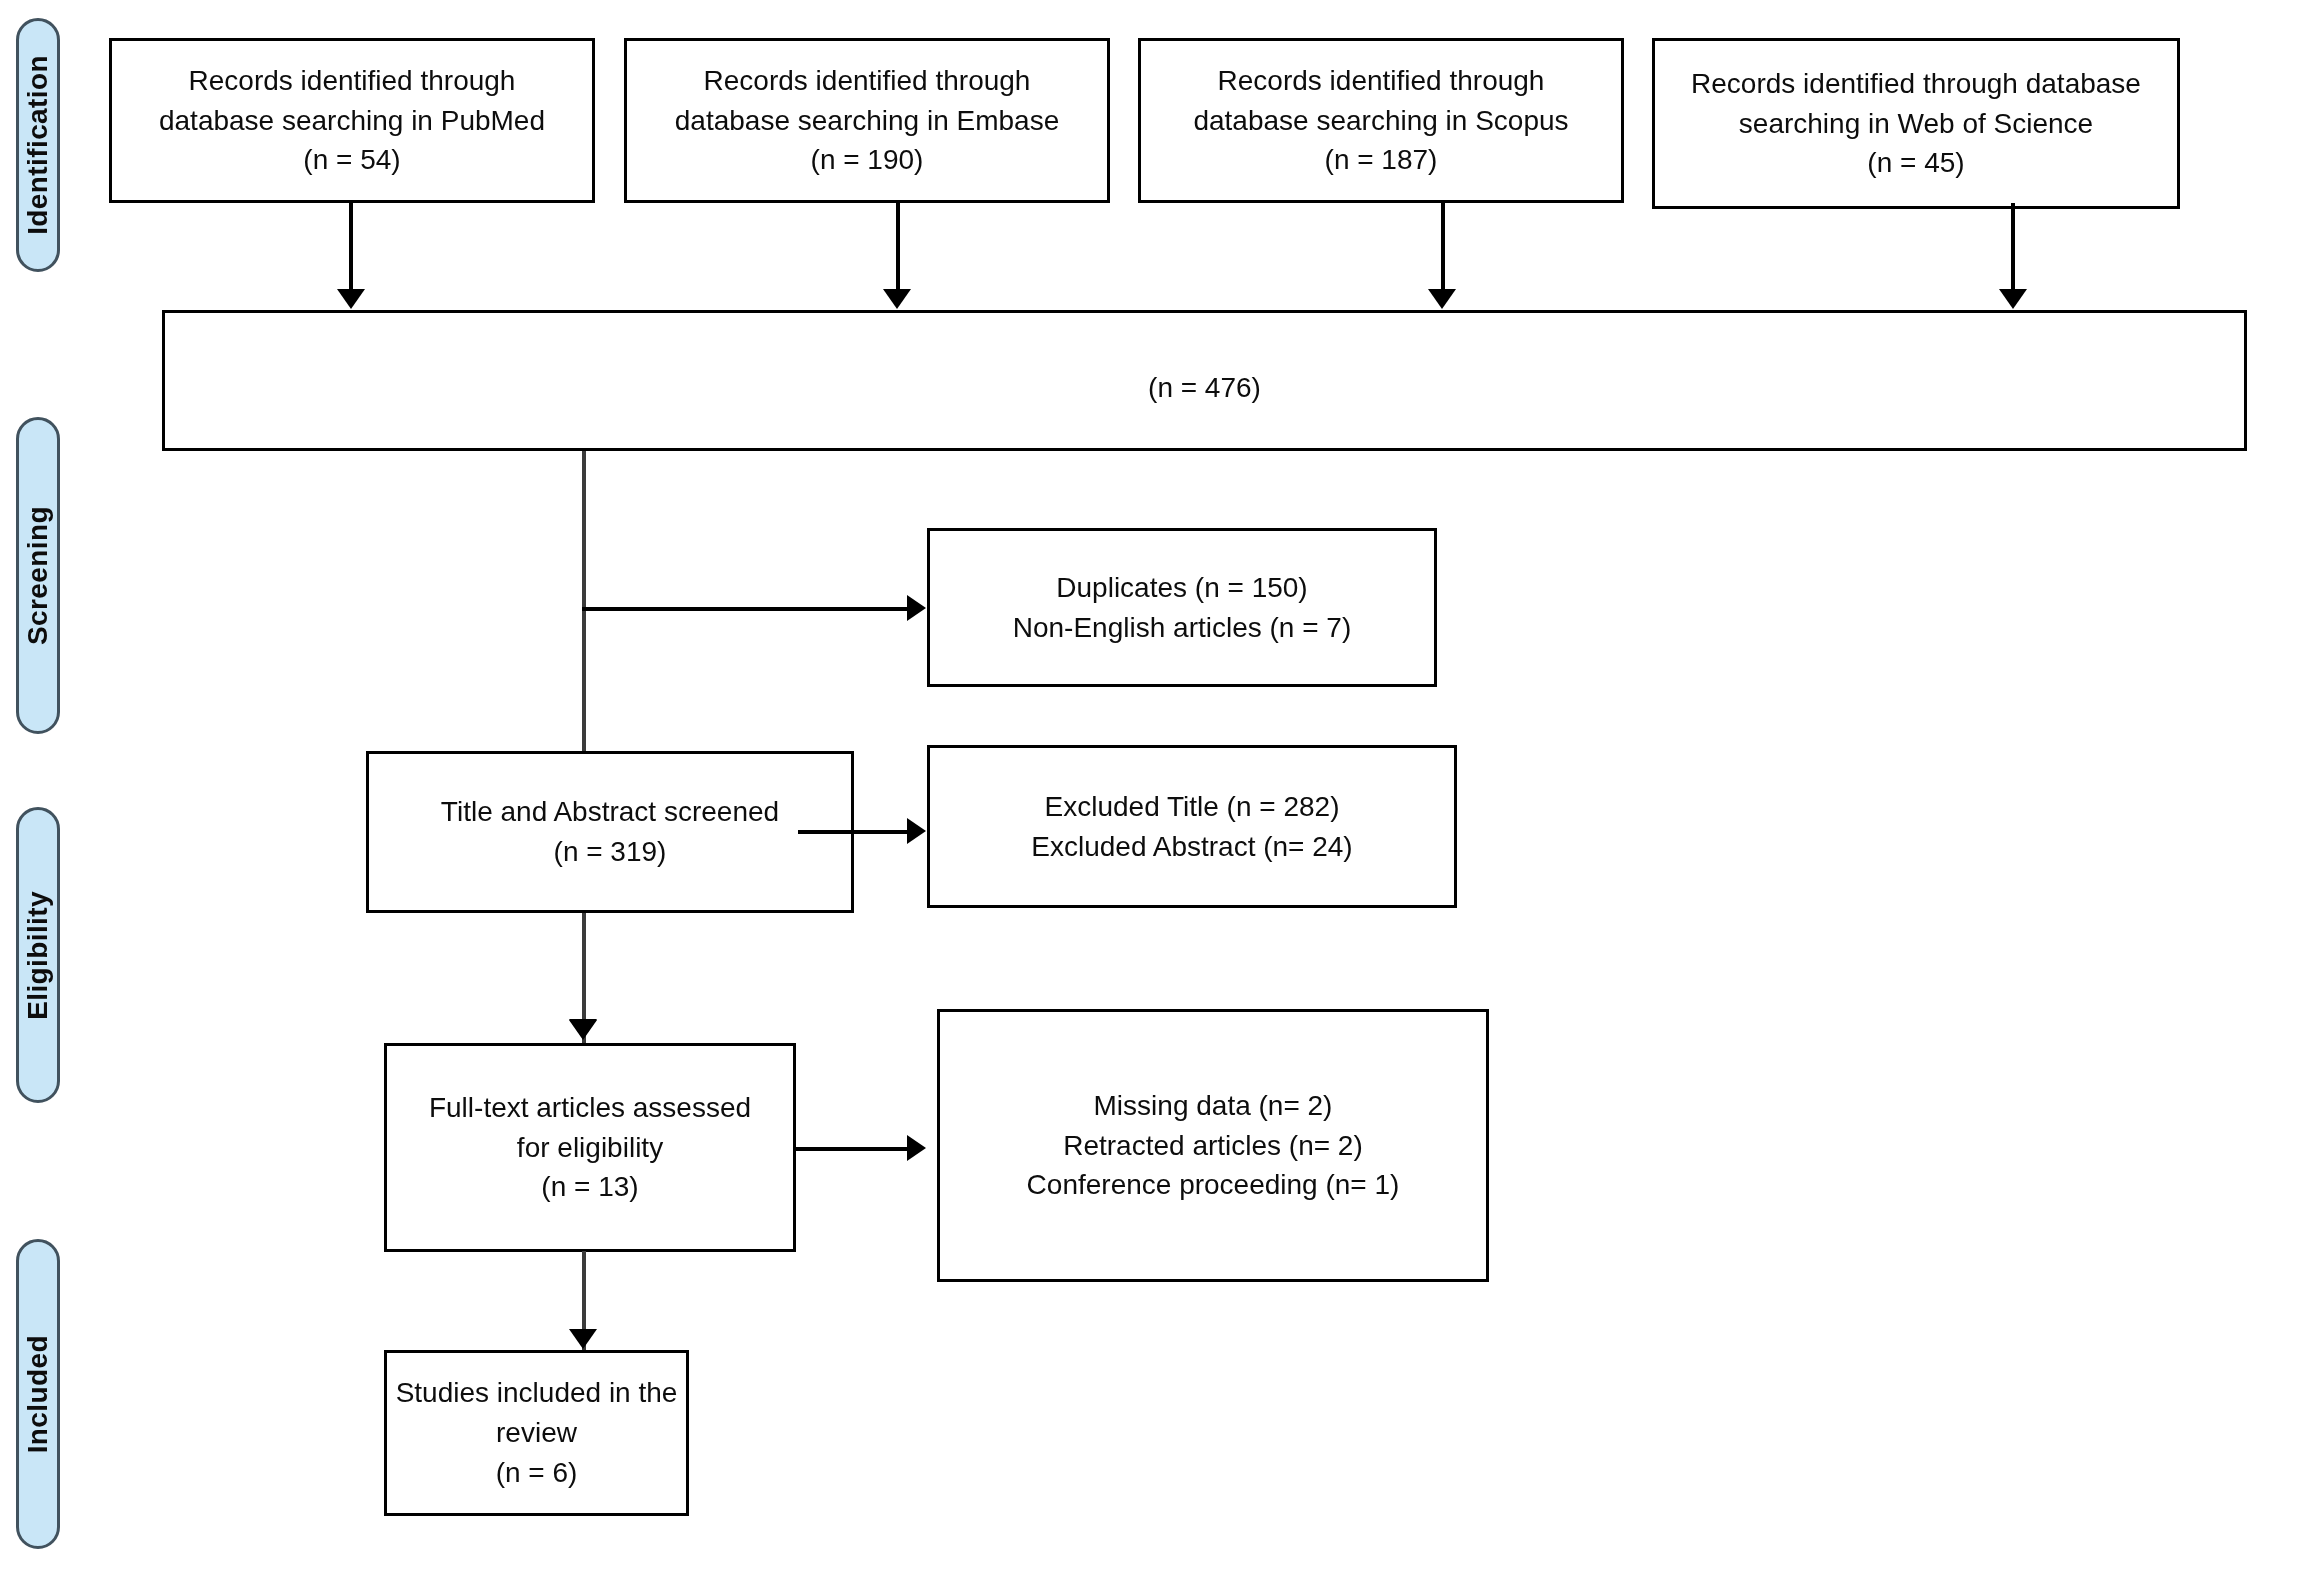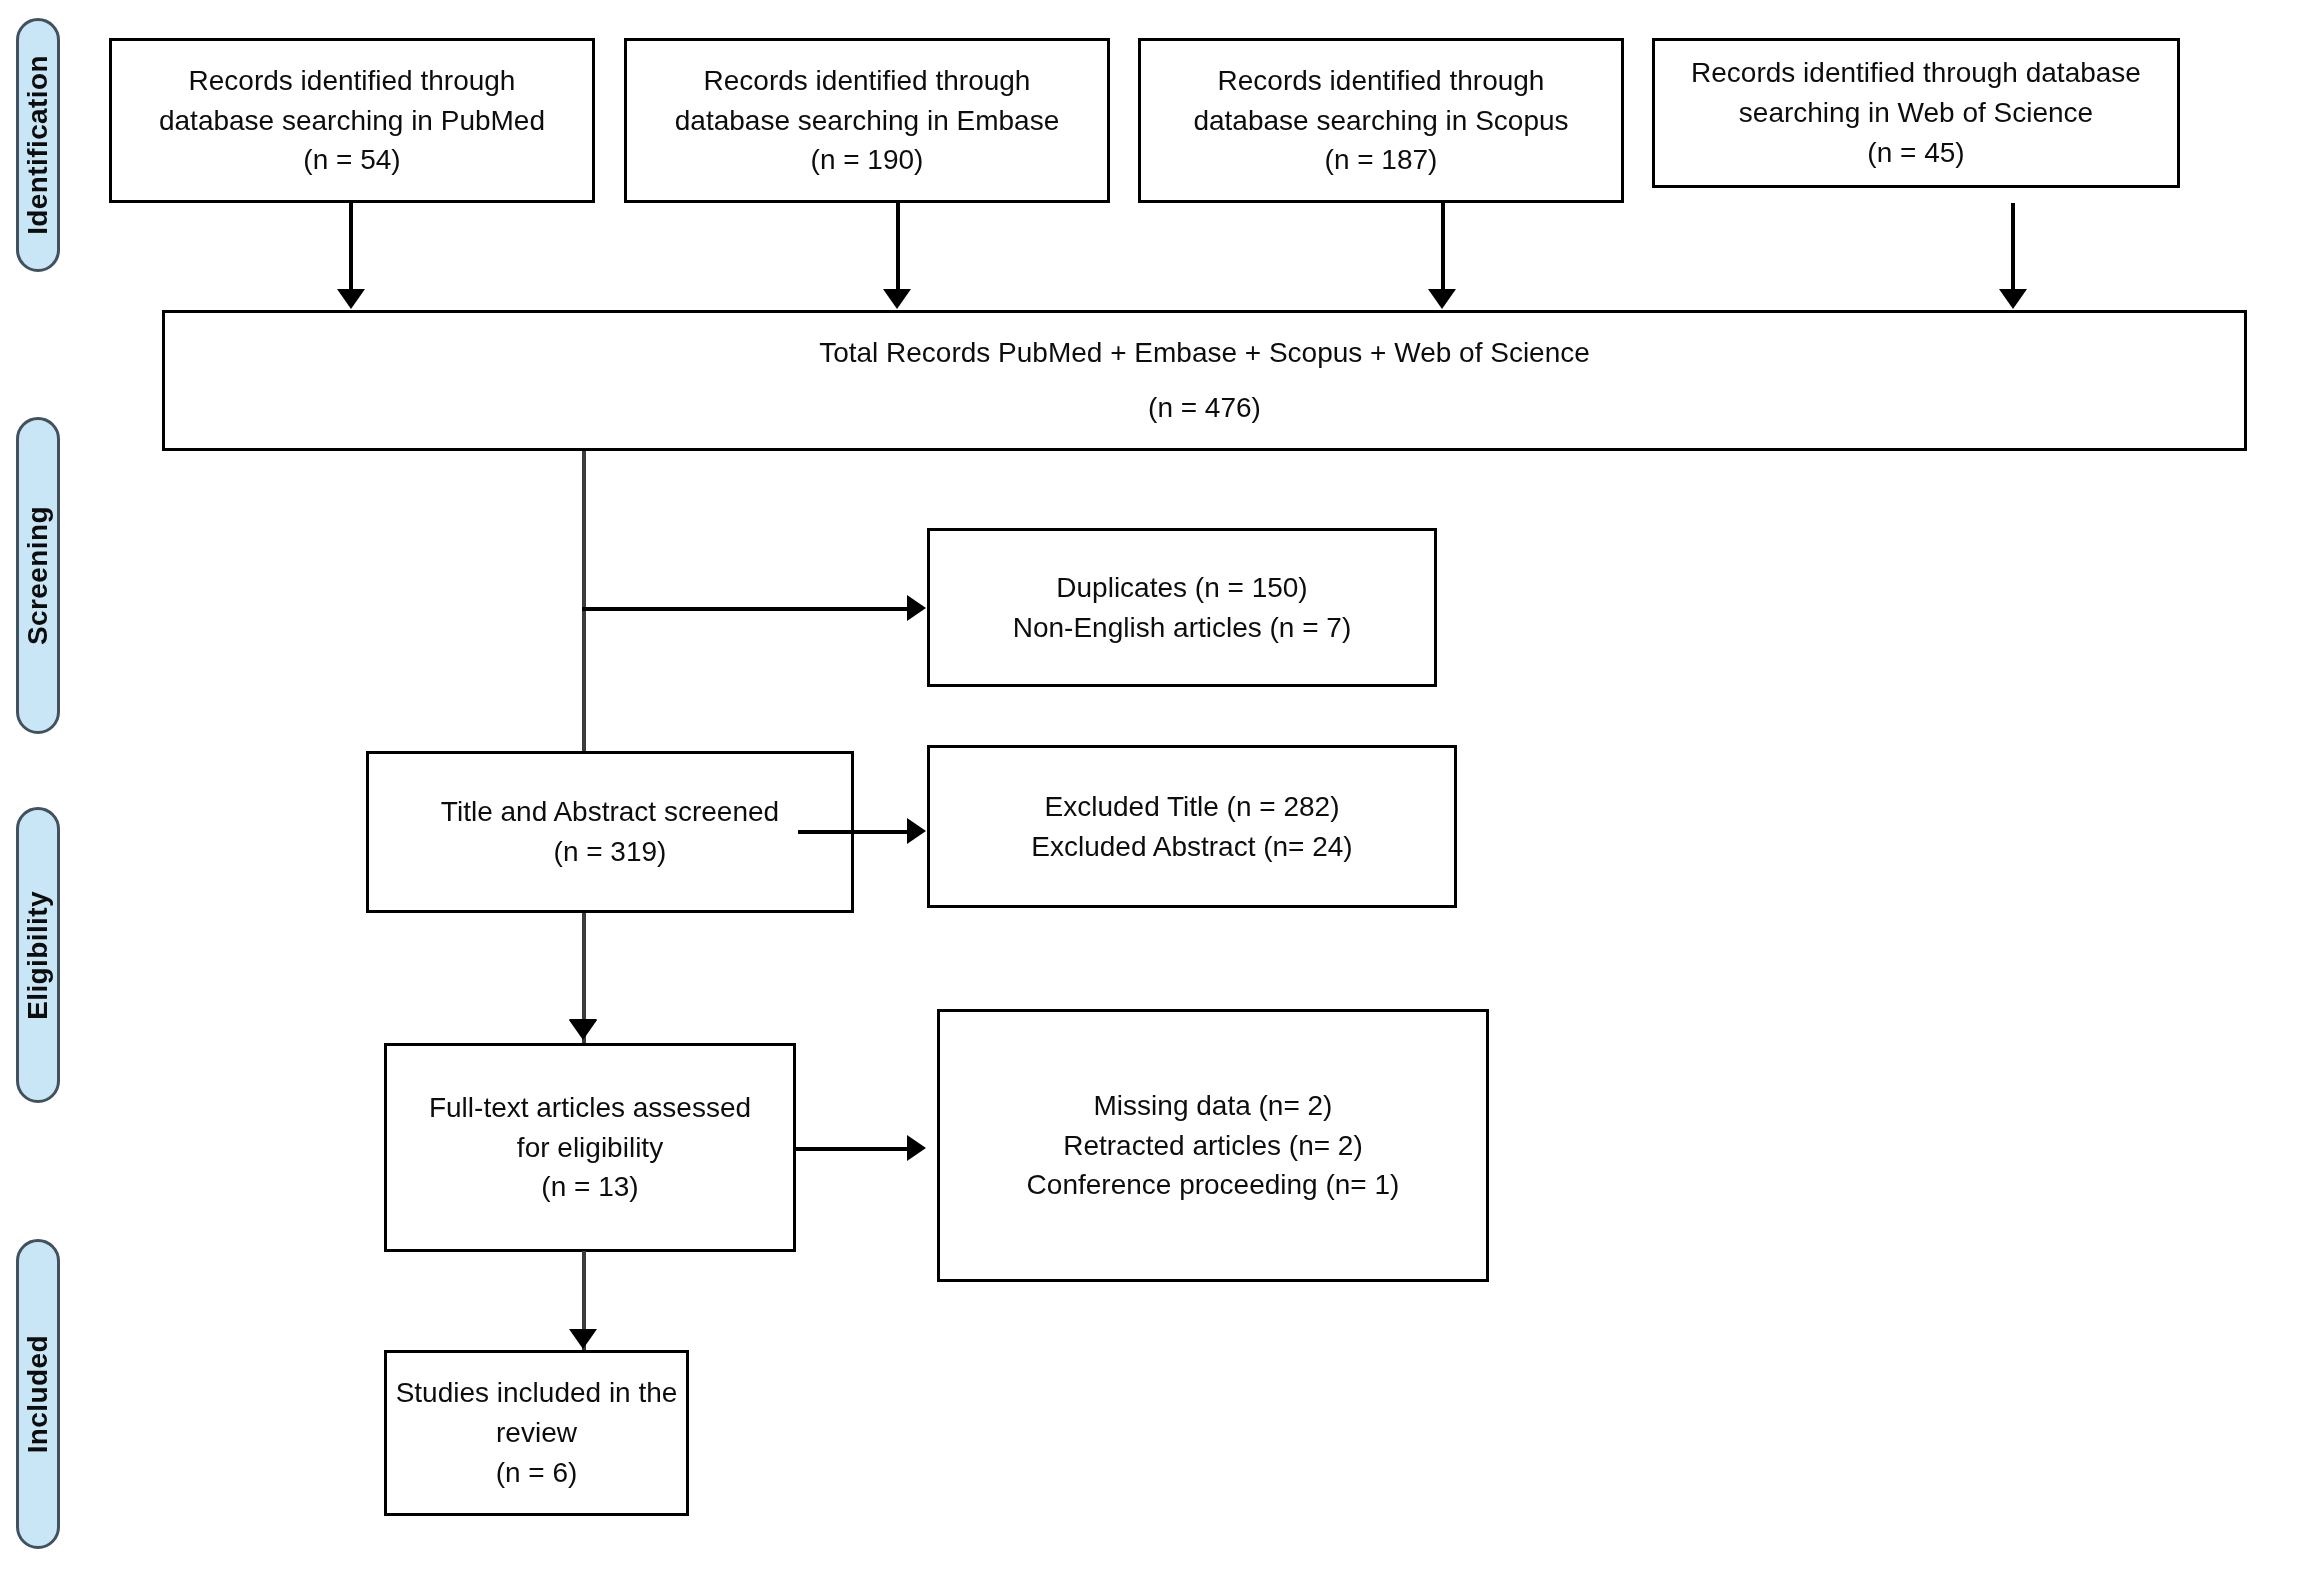--- a/index.html
+++ b/index.html
@@ -133,7 +133,7 @@
     <span class="line">(n = 187)</span>
   </div>
 
-  <div class="flow-box" style="left:1652px; top:38px; width:528px; height:150px;">
+  <div class="flow-box" style="left:1652px; top:38px; width:528px; height:171px;">
     <span class="line">Records identified through database</span>
     <span class="line">searching in Web of Science</span>
     <span class="line">(n = 45)</span>

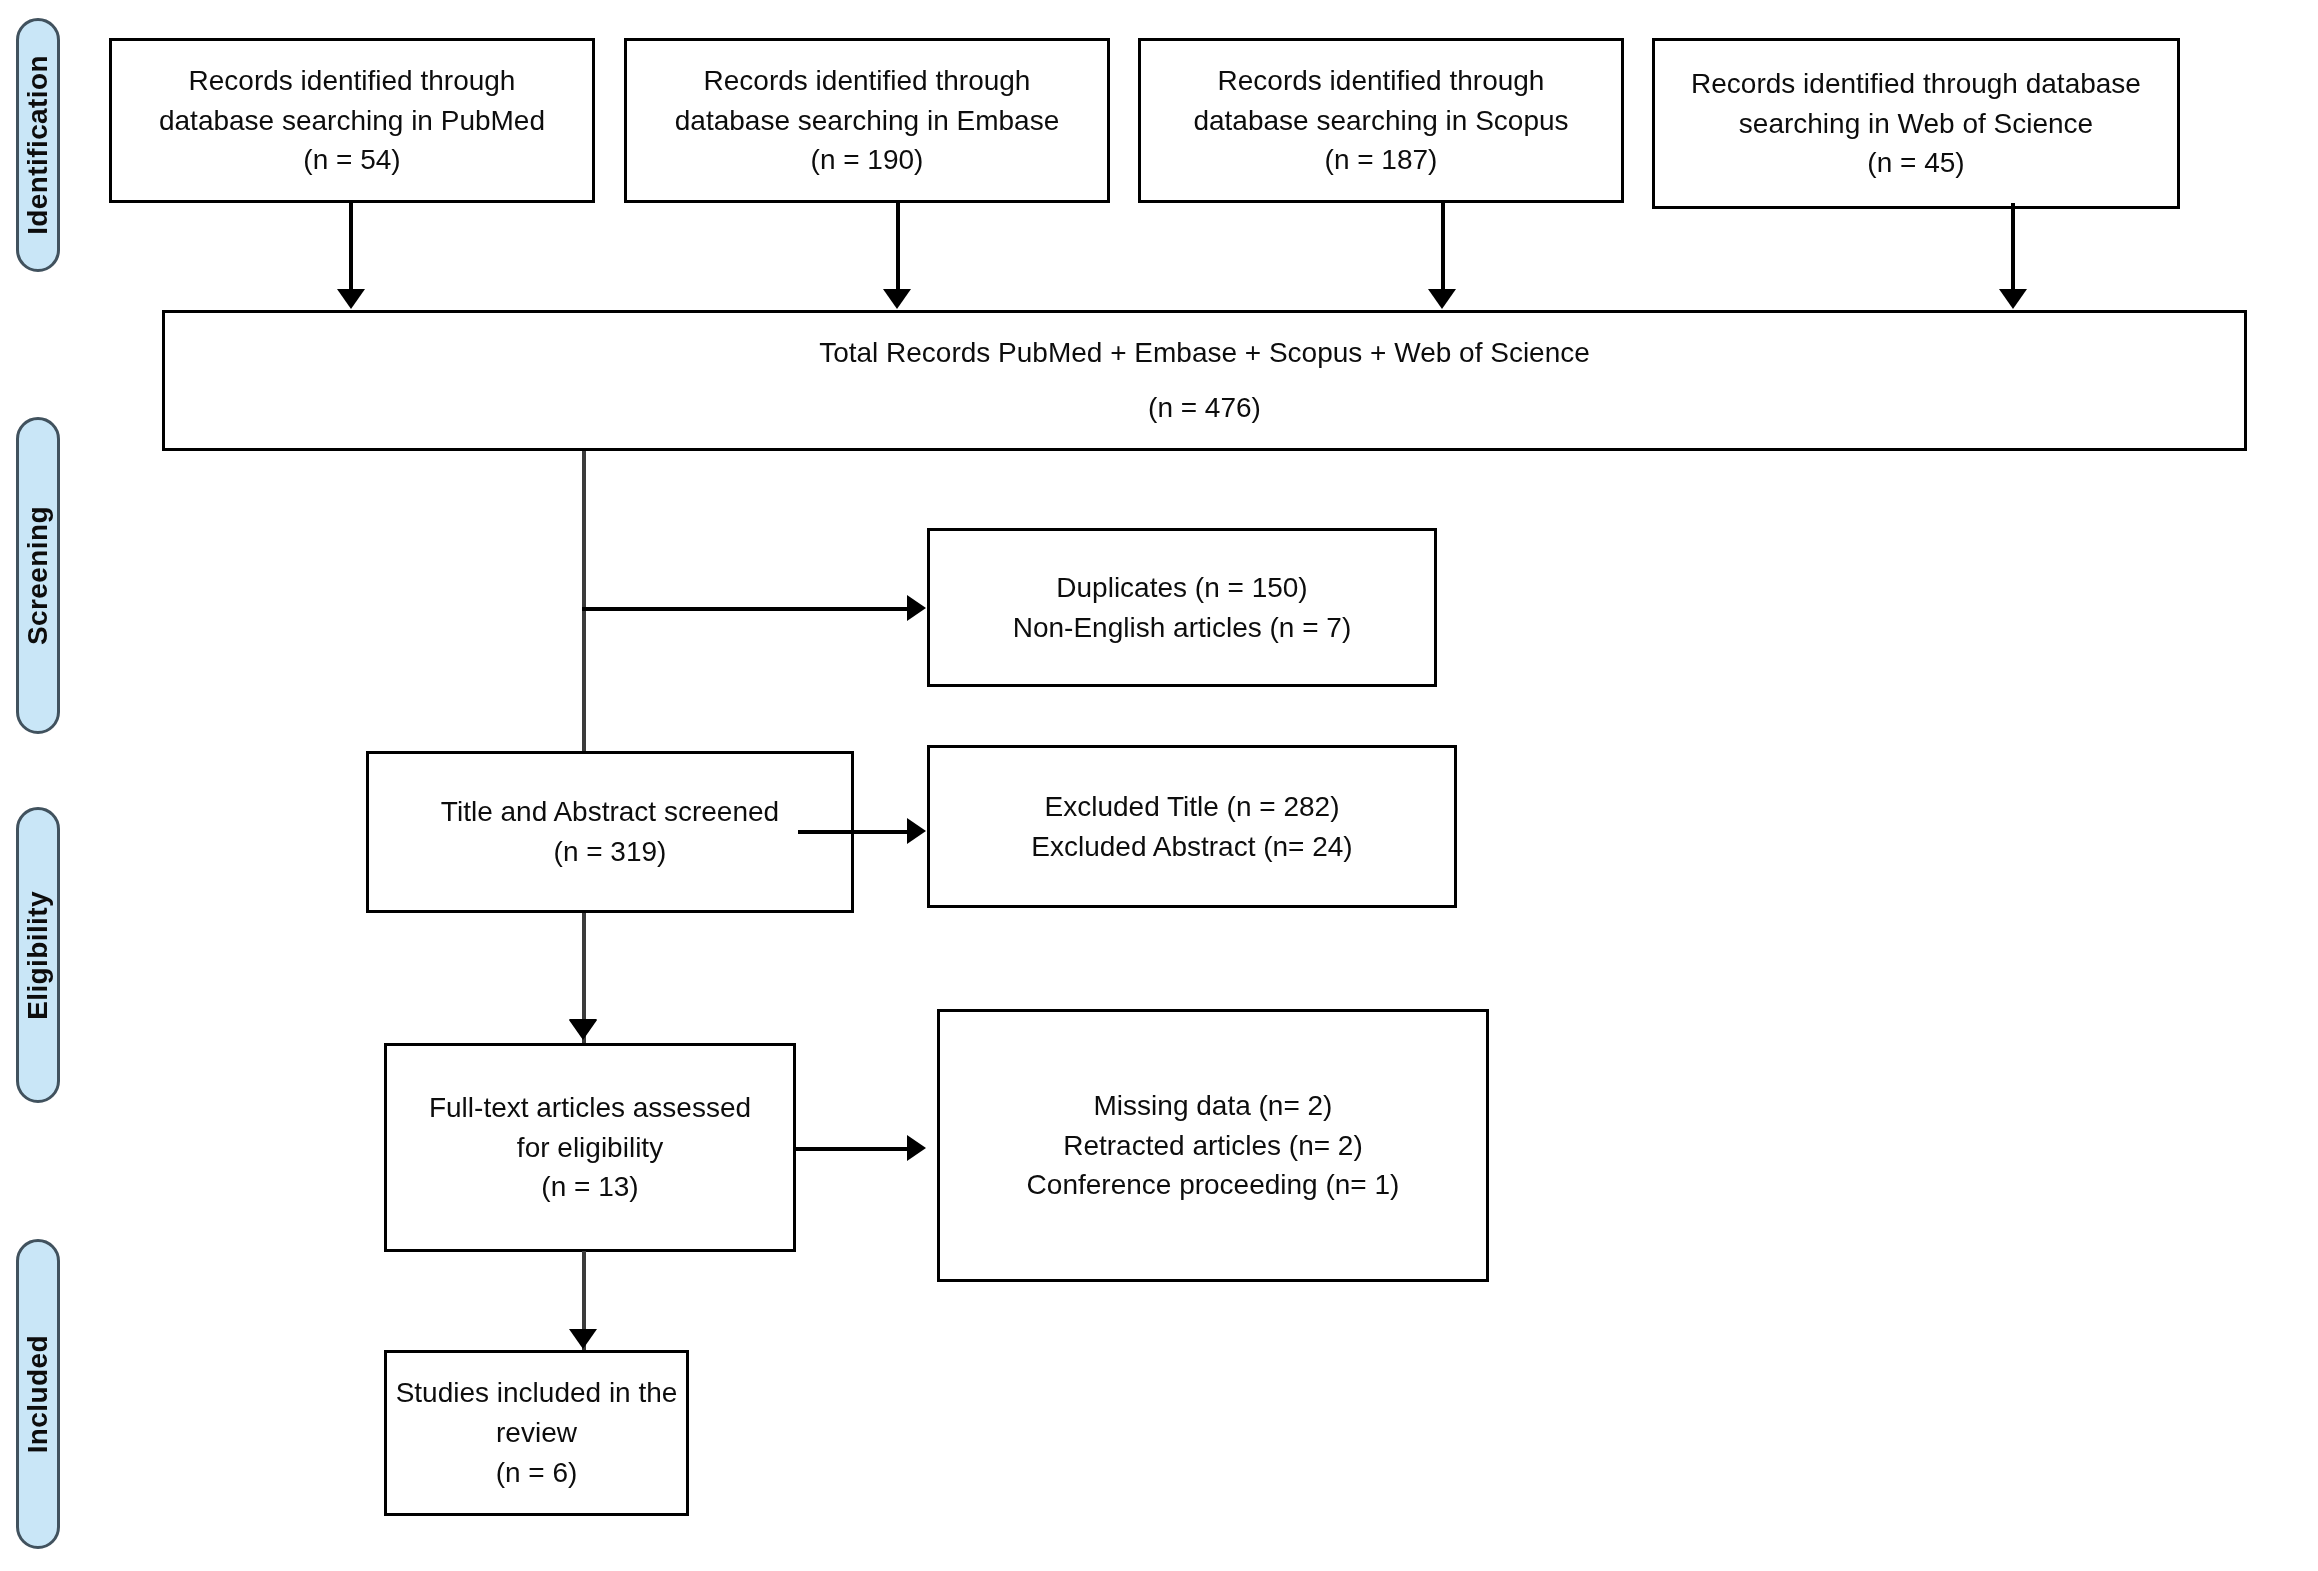--- a/index.html
+++ b/index.html
@@ -152,7 +152,6 @@
   <div class="arrow-down" style="left:1999px; top:289px;"></div>
 
   <div class="flow-box" style="left:162px; top:310px; width:2085px; height:141px;">
-    <span class="line">Total Records PubMed + Embase + Scopus + Web of Science</span>
     <span class="line gap-above">(n = 476)</span>
   </div>
 

